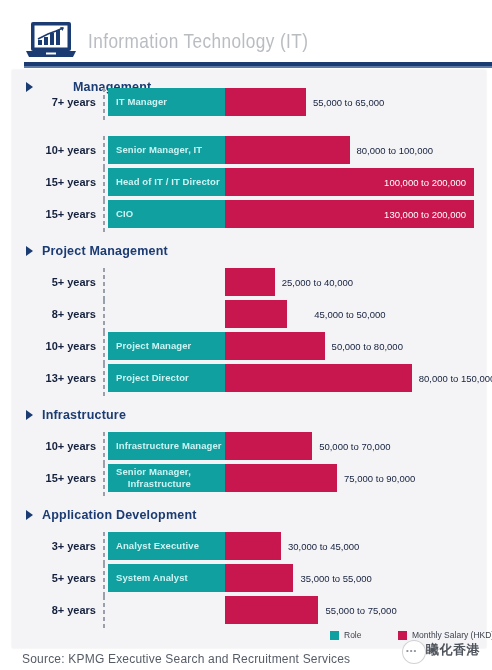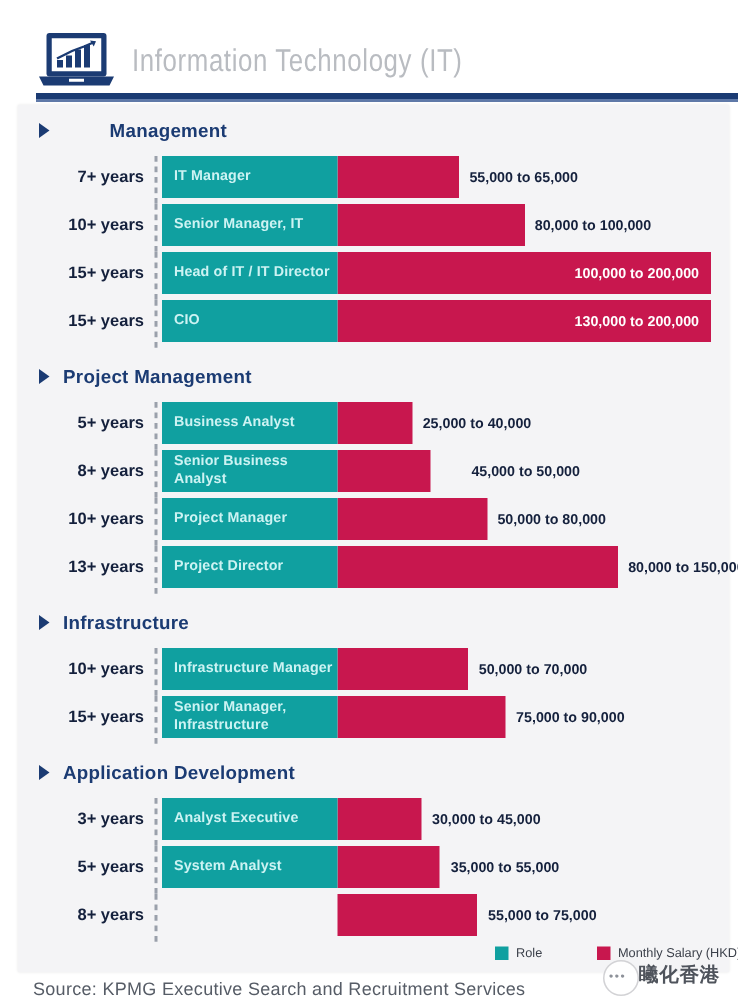--- a/index.html
+++ b/index.html
@@ -243,7 +243,7 @@
           <span class="tri"></span>
           <span class="section-title">Management</span>
         </div>
-        <div class="row" style="top: 26px; height: 32px;">
+        <div class="row" style="top: 10px; height: 32px;">
           <div class="years" style="top: 8px;">7+ years</div>
           <div class="dash" style="top: 0px; height: 32px;"></div>
           <div class="bar-red" style="left: 213px; width: 80.925px; top: 0px; height: 28px; background: rgb(200, 23, 78);"></div>

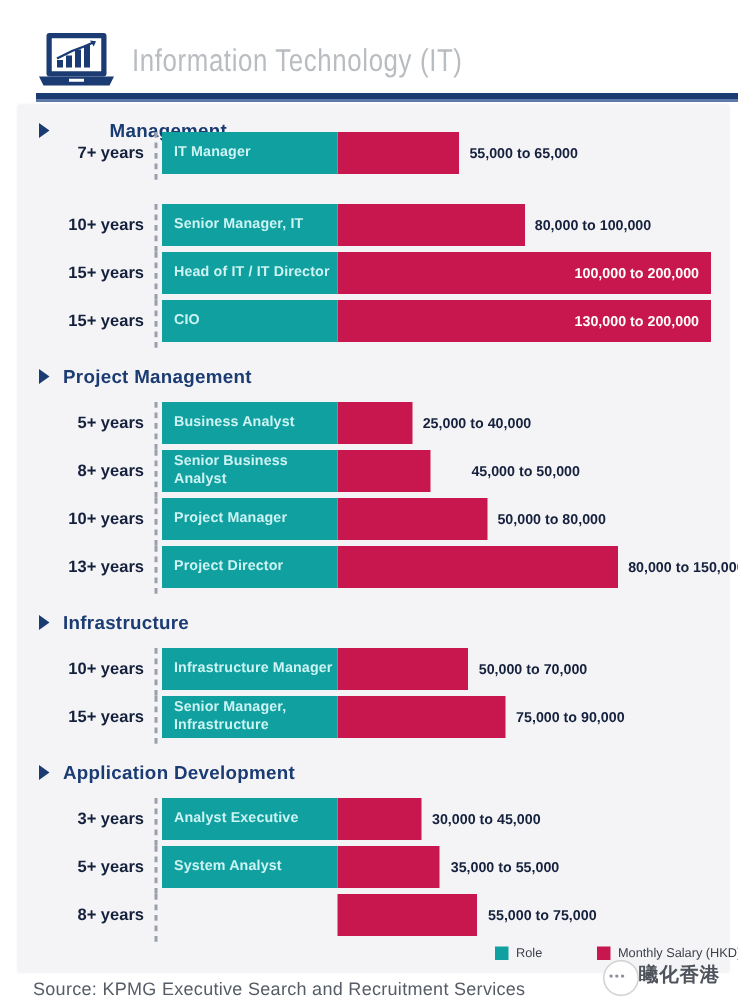--- a/index.html
+++ b/index.html
@@ -119,6 +119,7 @@
     background: #10a0a0;
     display: flex;
     align-items: center;
+    text-align: right;
   }
   .role-label {
     color: #cdf3f3;

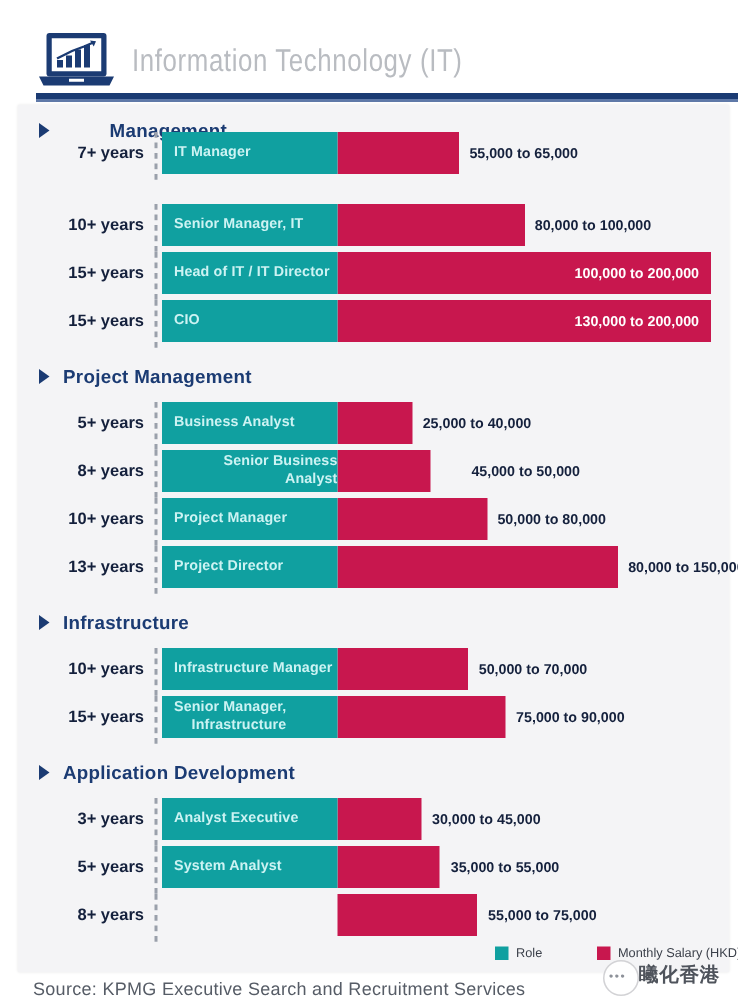--- a/index.html
+++ b/index.html
@@ -137,7 +137,7 @@
   .salary {
     position: absolute;
     font-size: 9.5px;
-    font-weight: bold;
+    font-weight: normal;
     color: #14203c;
     white-space: nowrap;
     display: flex;

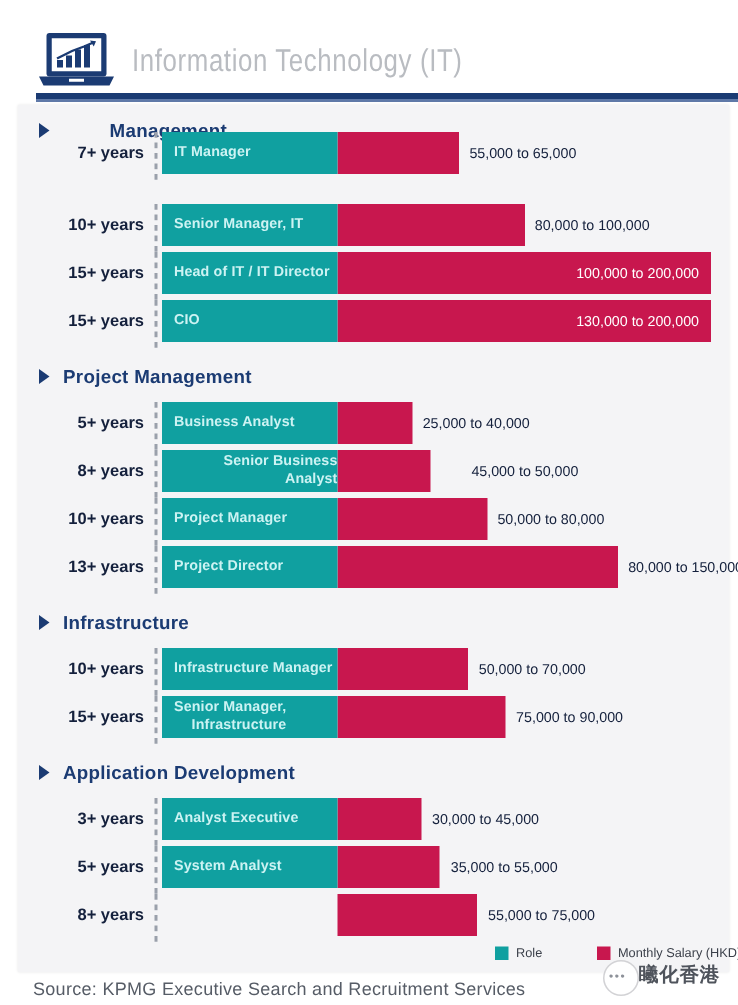--- a/index.html
+++ b/index.html
@@ -290,9 +290,6 @@
           <div class="years" style="top: 8px;">5+ years</div>
           <div class="dash" style="top: 0px; height: 32px;"></div>
           <div class="bar-red" style="left: 213px; width: 49.8px; top: 0px; height: 28px; background: rgb(200, 23, 78);"></div>
-          <div class="bar-teal" style="width: 117px; top: 0px; height: 28px; background: rgb(16, 160, 160);">
-            <span class="role-label">Business Analyst</span>
-          </div>
           <div class="salary" style="top: 0px; height: 28px; left: 269.8px;">25,000 to 40,000</div>
         </div>
         <div class="row" style="top: 58px; height: 32px;">

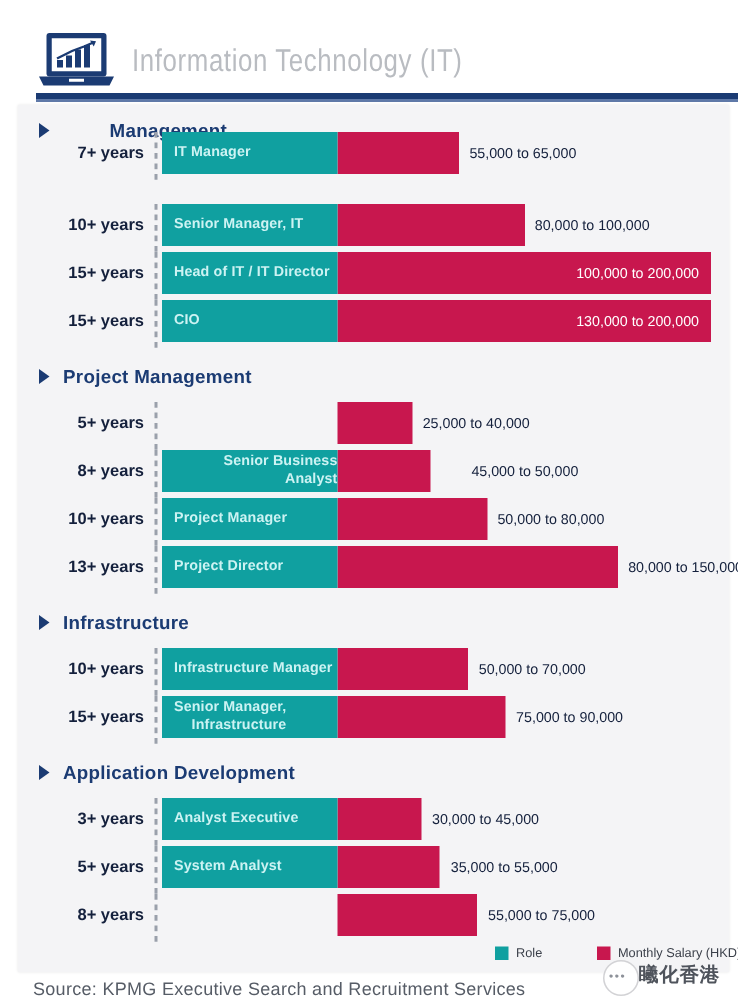--- a/index.html
+++ b/index.html
@@ -296,9 +296,6 @@
           <div class="years" style="top: 8px;">8+ years</div>
           <div class="dash" style="top: 0px; height: 32px;"></div>
           <div class="bar-red" style="left: 213px; width: 62.25px; top: 0px; height: 28px; background: rgb(200, 23, 78);"></div>
-          <div class="bar-teal" style="width: 117px; top: 0px; height: 28px; background: rgb(16, 160, 160);">
-            <span class="role-label">Senior Business Analyst</span>
-          </div>
           <div class="salary" style="top: 0px; height: 28px; left: 282.25px; margin-left: 20px;">45,000 to 50,000</div>
         </div>
         <div class="row" style="top: 90px; height: 32px;">

